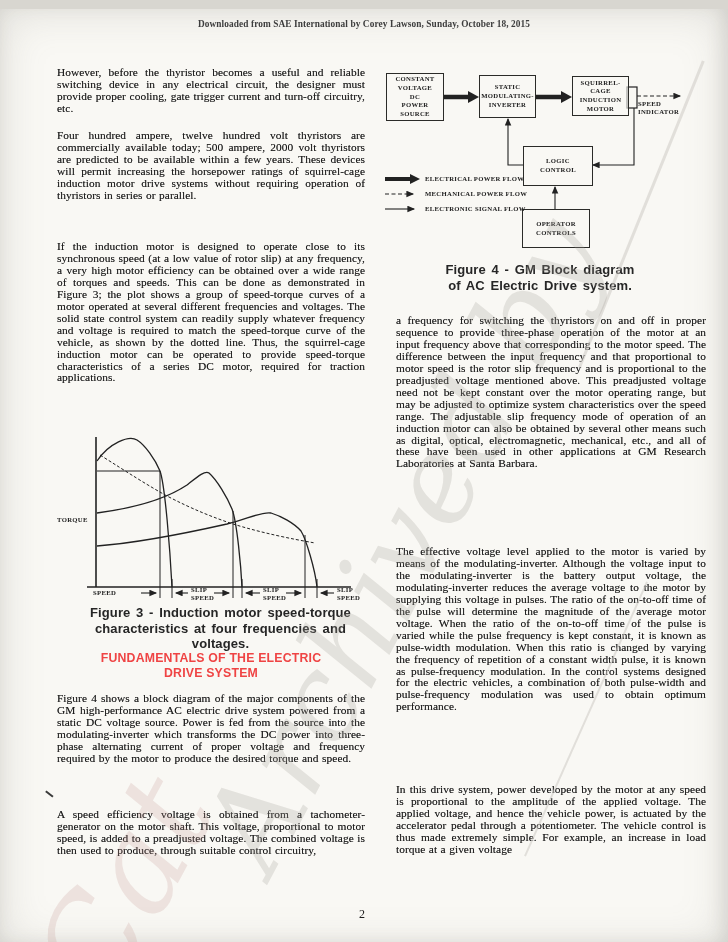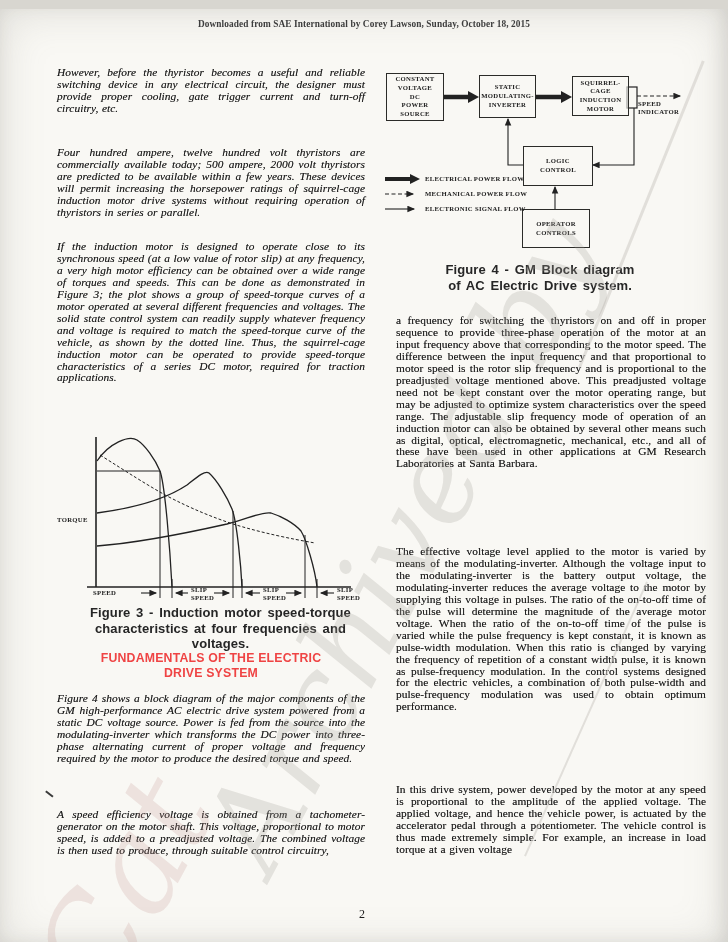--- a/index.html
+++ b/index.html
@@ -19,7 +19,7 @@
     text-shadow:0 0 .35px rgba(20,20,20,.55);
   }
   .rcol{left:396px;width:310px;}
-  .lcol{left:57px;font-style:italic;}
+  .lcol{left:57px;}
   .heading{
     position:absolute;left:57px;top:642px;width:308px;
     font-family:"Liberation Sans",sans-serif;font-weight:bold;font-size:12.3px;

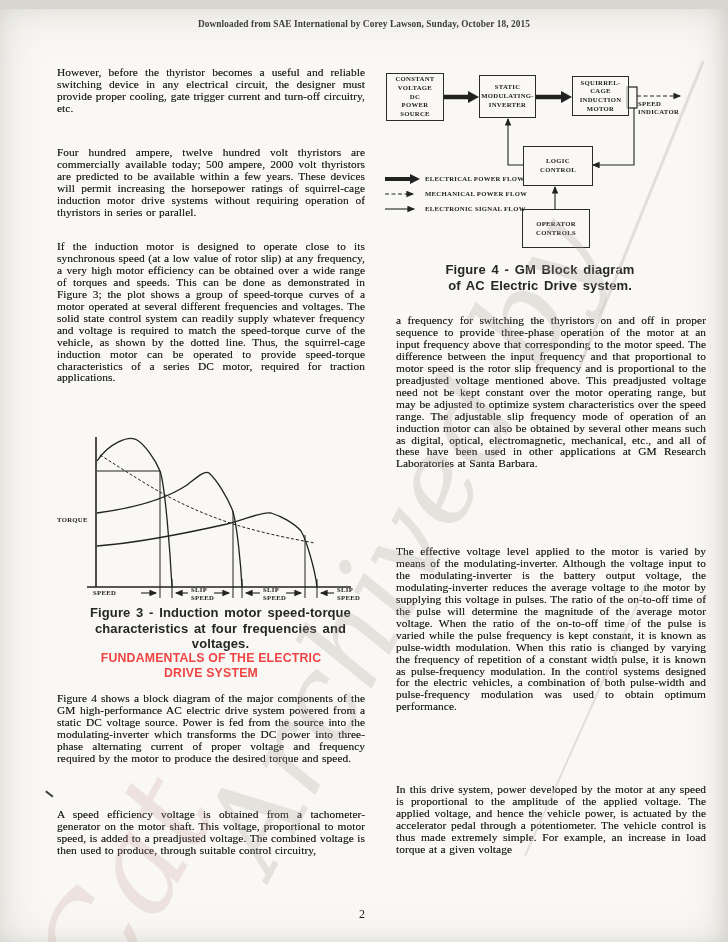--- a/index.html
+++ b/index.html
@@ -62,7 +62,7 @@
   <div class="hdr">Downloaded from SAE International by Corey Lawson, Sunday, October 18, 2015</div>
 
   <div class="par lcol" style="top:58px">However, before the thyristor becomes a useful and reliable switching device in any electrical circuit, the designer must provide proper cooling, gate trigger current and turn-off circuitry, etc.</div>
-  <div class="par lcol" style="top:138px">Four hundred ampere, twelve hundred volt thyristors are commercially available today; 500 ampere, 2000 volt thyristors are predicted to be available within a few years.  These devices will permit increasing the horsepower ratings of squirrel-cage induction motor drive systems without requiring operation of thyristors in series or parallel.</div>
+  <div class="par lcol" style="top:121px">Four hundred ampere, twelve hundred volt thyristors are commercially available today; 500 ampere, 2000 volt thyristors are predicted to be available within a few years.  These devices will permit increasing the horsepower ratings of squirrel-cage induction motor drive systems without requiring operation of thyristors in series or parallel.</div>
   <div class="par lcol" style="top:232px">If the induction motor is designed to operate close to its synchronous speed (at a low value of rotor slip) at any frequency, a very high motor efficiency can be obtained over a wide range of torques and speeds.  This can be done as demonstrated in Figure 3; the plot shows a group of speed-torque curves of a motor operated at several different frequencies and voltages.  The solid state control system can readily supply whatever frequency and voltage is required to match the speed-torque curve of the vehicle, as shown by the dotted line.  Thus, the squirrel-cage induction motor can be operated to provide speed-torque characteristics of a series DC motor, required for traction applications.</div>
 
   <div class="fig" style="left:57px;top:418px;width:308px;height:176px">

